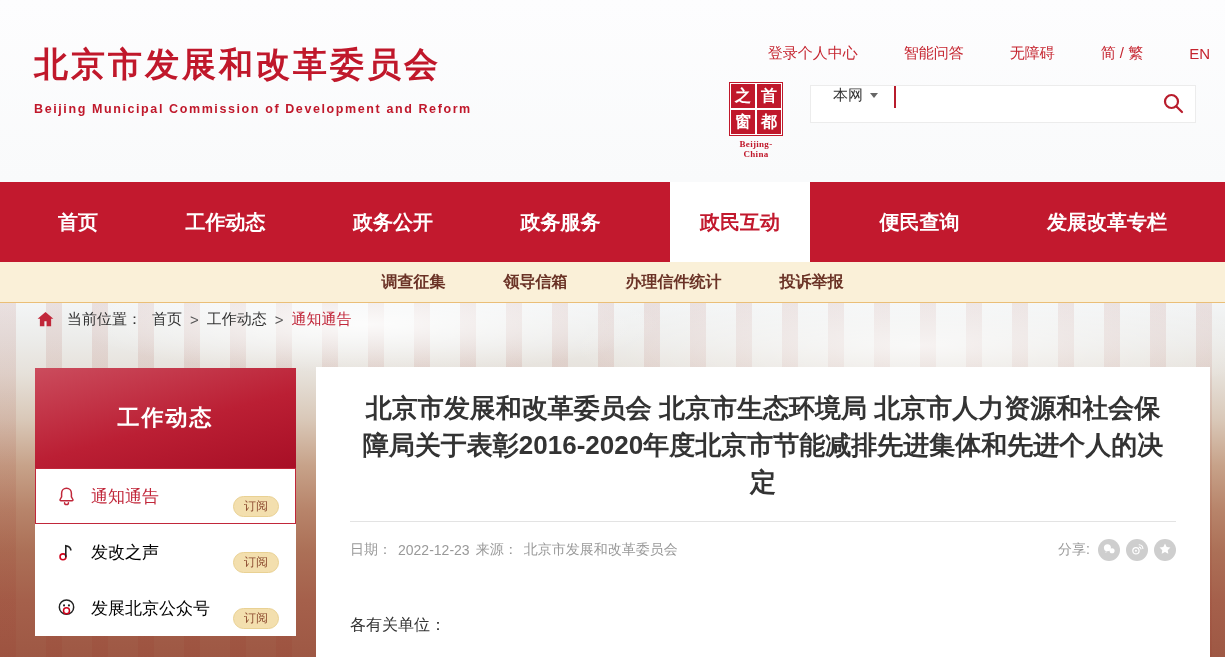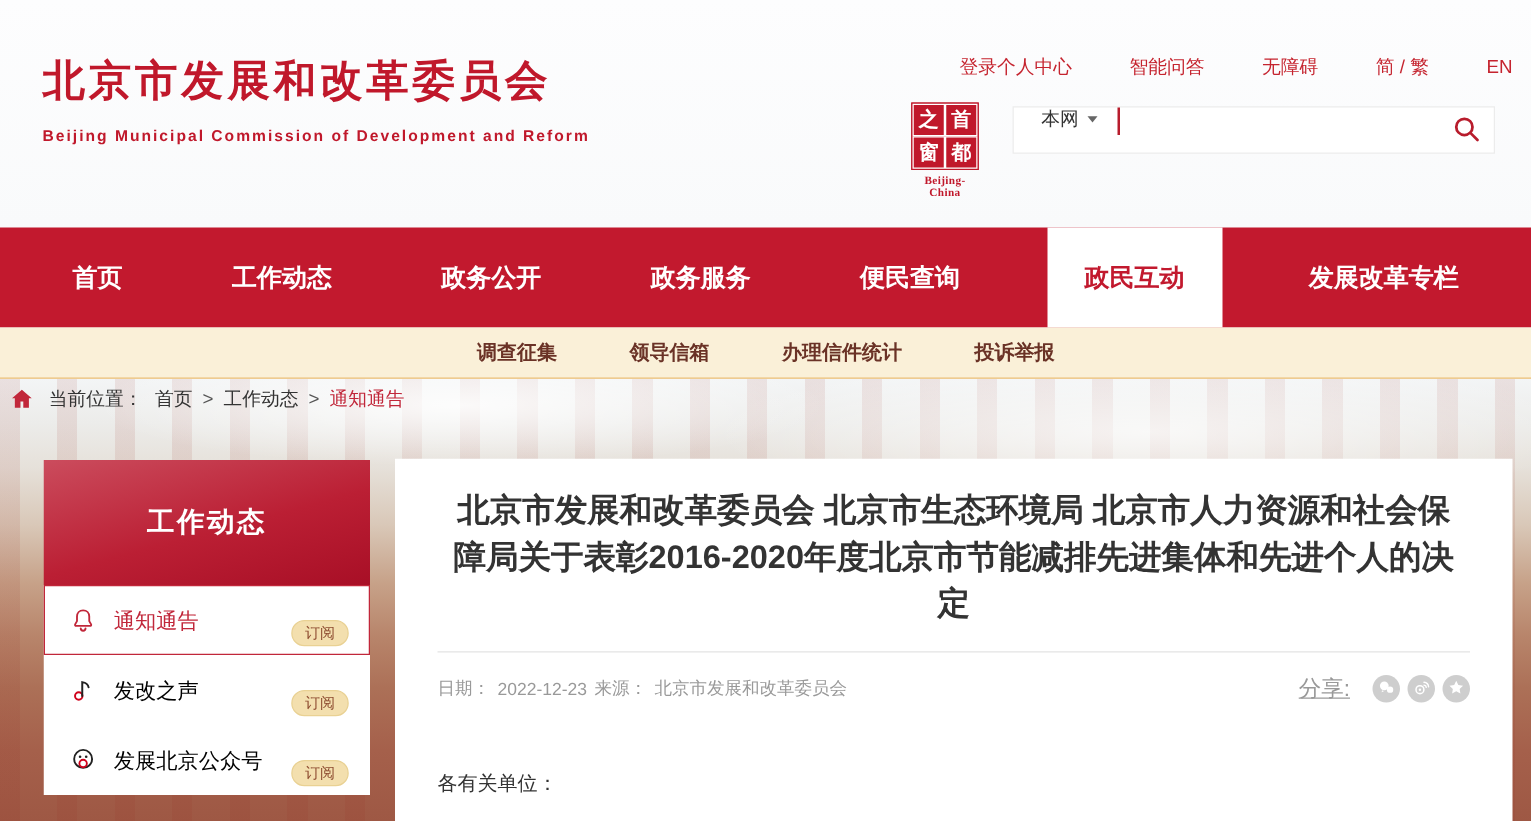--- a/index.html
+++ b/index.html
@@ -142,8 +142,8 @@
   <div class="nav-item">工作动态</div>
   <div class="nav-item">政务公开</div>
   <div class="nav-item">政务服务</div>
+  <div class="nav-item active">政民互动</div>
   <div class="nav-item">便民查询</div>
-  <div class="nav-item active">政民互动</div>
   <div class="nav-item">发展改革专栏</div>
 </div>
 

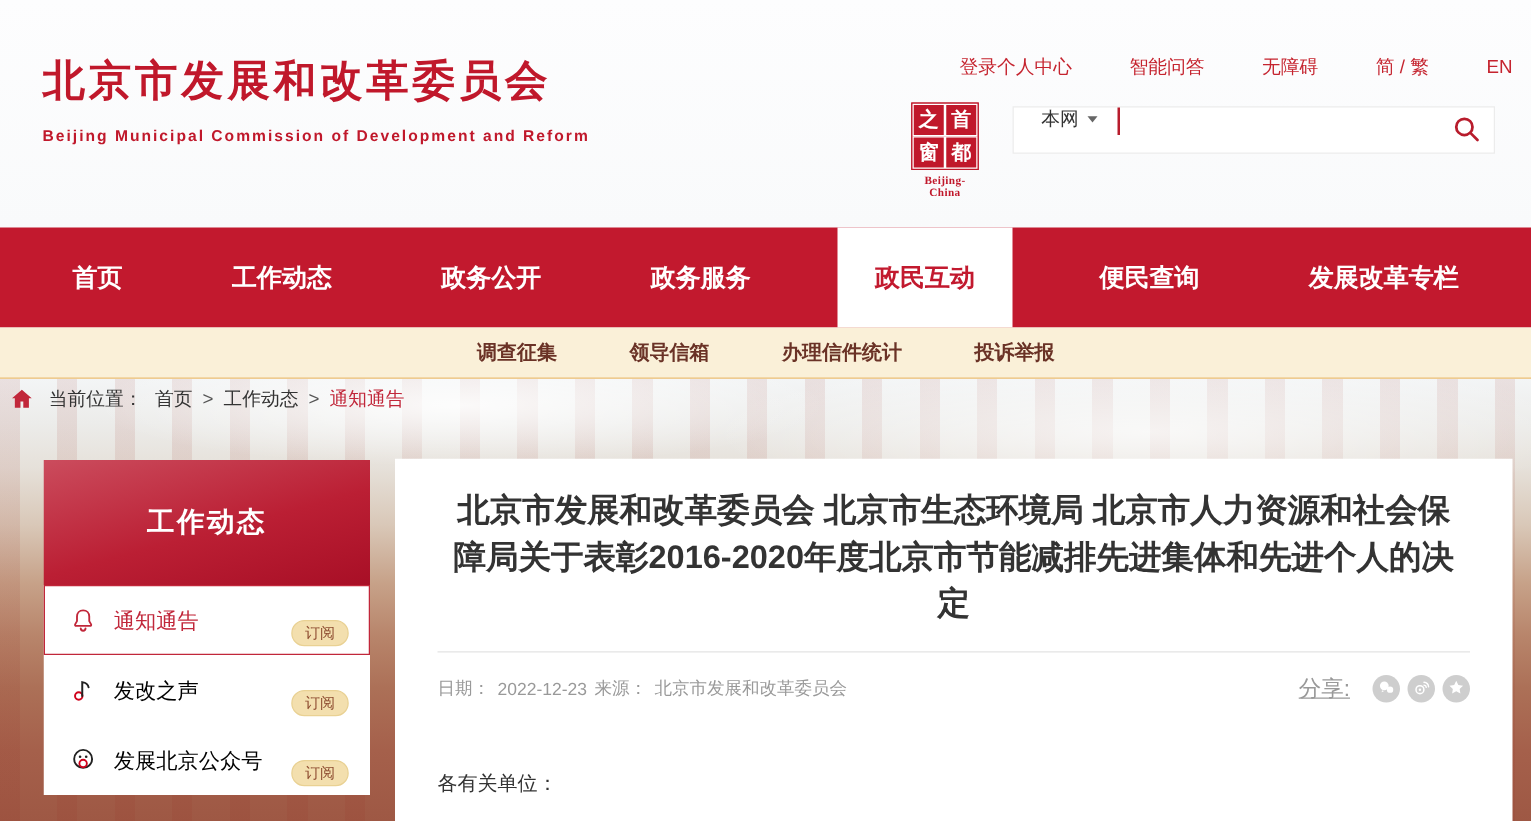--- a/index.html
+++ b/index.html
@@ -59,7 +59,7 @@
   .subnav a{font-size:16px;font-weight:600;color:var(--subnav-text);text-decoration:none;cursor:pointer;}
 
   
-  .crumbbar{position:absolute;left:0;top:303px;width:1225px;height:32px;display:flex;align-items:center;font-size:15px;color:#333;}
+  .crumbbar{position:absolute;left:0;top:303px;width:1225px;height:32px;display:flex;align-items:center;font-size:15px;color:#333;padding-left:28px;}
   .crumb-home{margin:0 12px 0 8px;display:flex;align-items:center;cursor:pointer;}
   .crumb-label{margin-right:10px;}
   .crumbbar a{color:#333;text-decoration:none;cursor:pointer;}

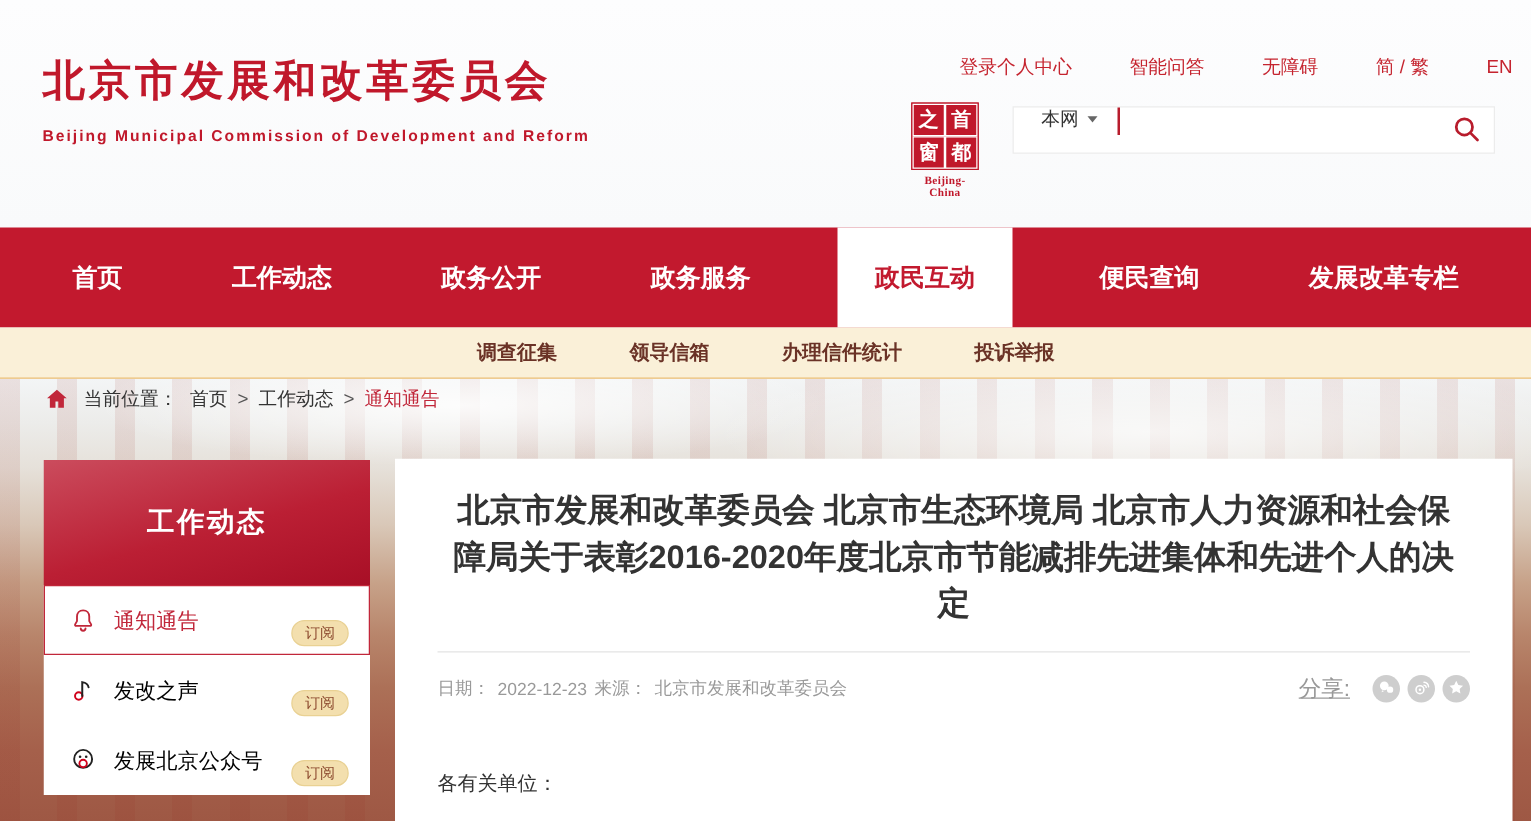--- a/index.html
+++ b/index.html
@@ -86,7 +86,7 @@
   .meta-left{font-size:14px;color:var(--gray-text);display:flex;gap:6px;align-items:center;}
   .meta-left .src-label{}
   .share{display:flex;align-items:center;gap:6px;}
-  .share-label{font-size:18px;color:var(--gray-text);margin-right:12px;text-decoration:underline;}
+  .share-label{font-size:14px;color:var(--gray-text);margin-right:2px;}
   .share-btn{width:22px;height:22px;border-radius:50%;background:#cecece;border:none;display:flex;align-items:center;justify-content:center;cursor:pointer;padding:0;}
   .body-text{margin-top:54px;font-size:16px;color:#333;}
 </style>

